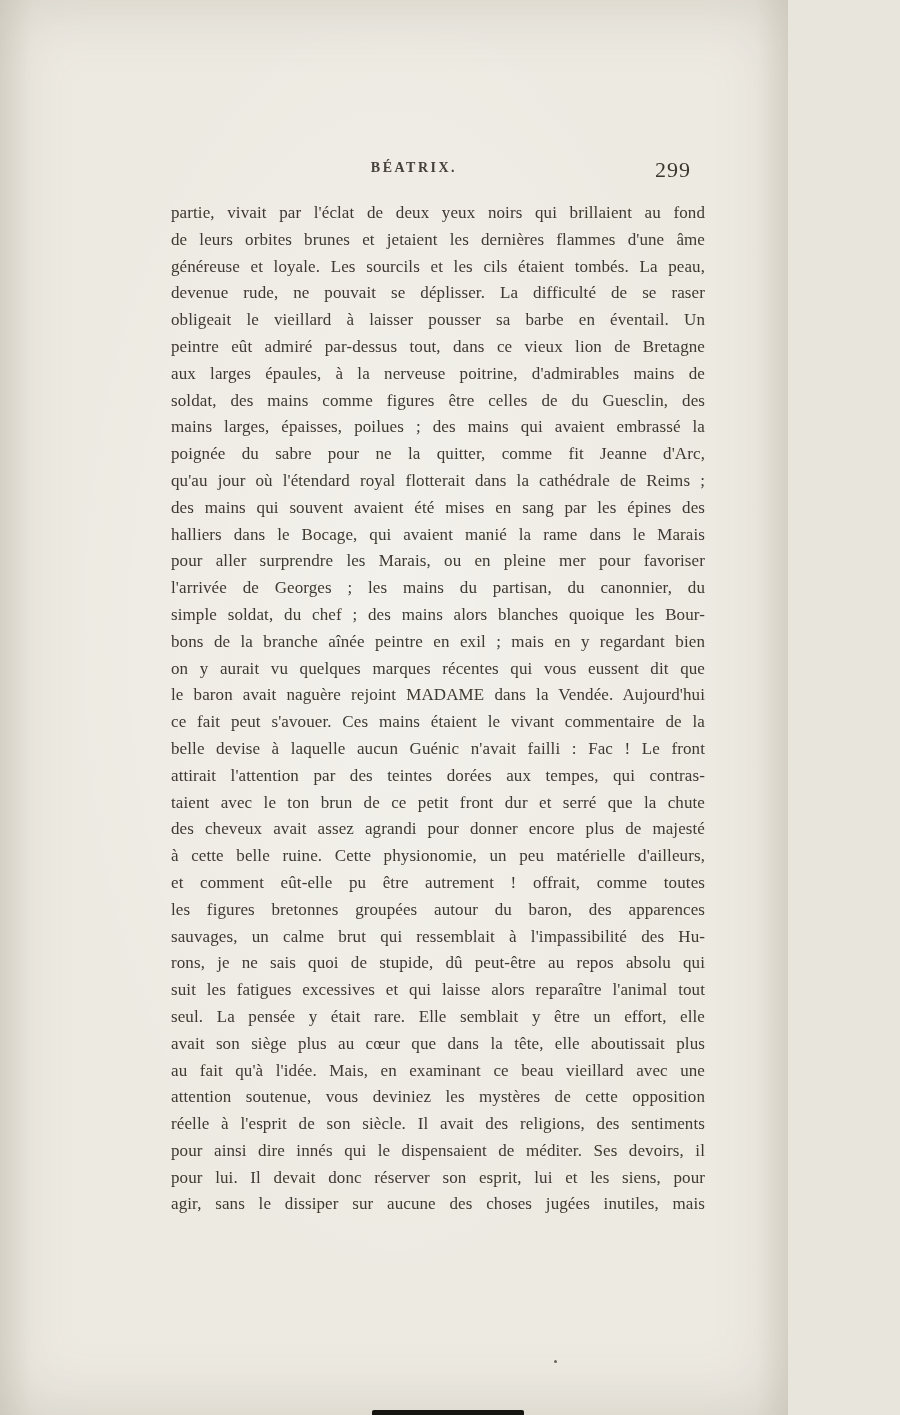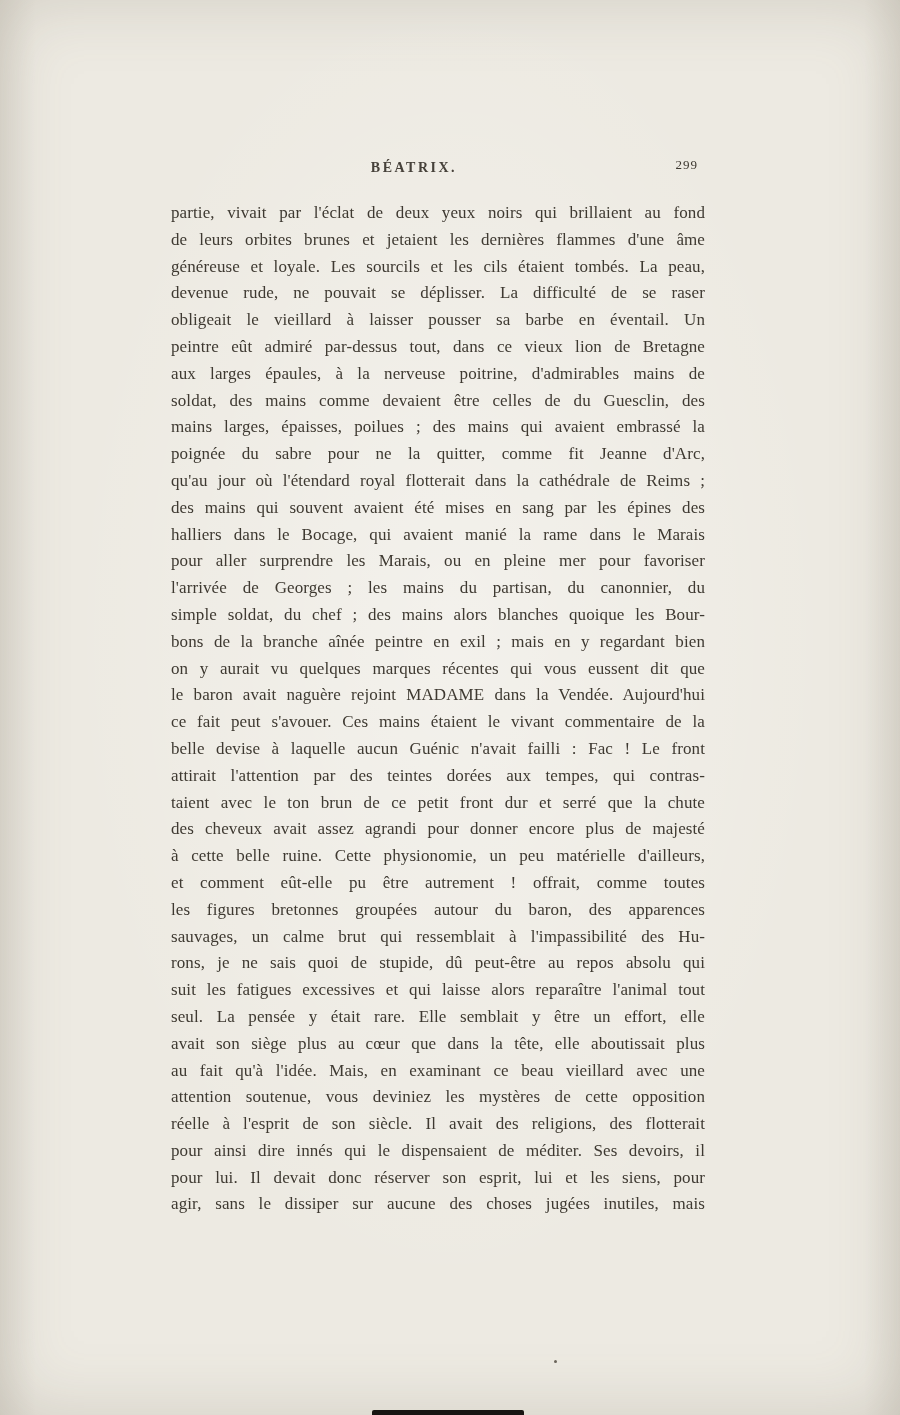--- a/index.html
+++ b/index.html
@@ -9,7 +9,7 @@
   }
   .scan-page {
     position: relative;
-    width: 900px;
+    width: 788px;
     height: 1415px;
     background:
       radial-gradient(ellipse at 50% 45%, rgba(255,255,255,0.35) 0%, rgba(255,255,255,0) 60%),

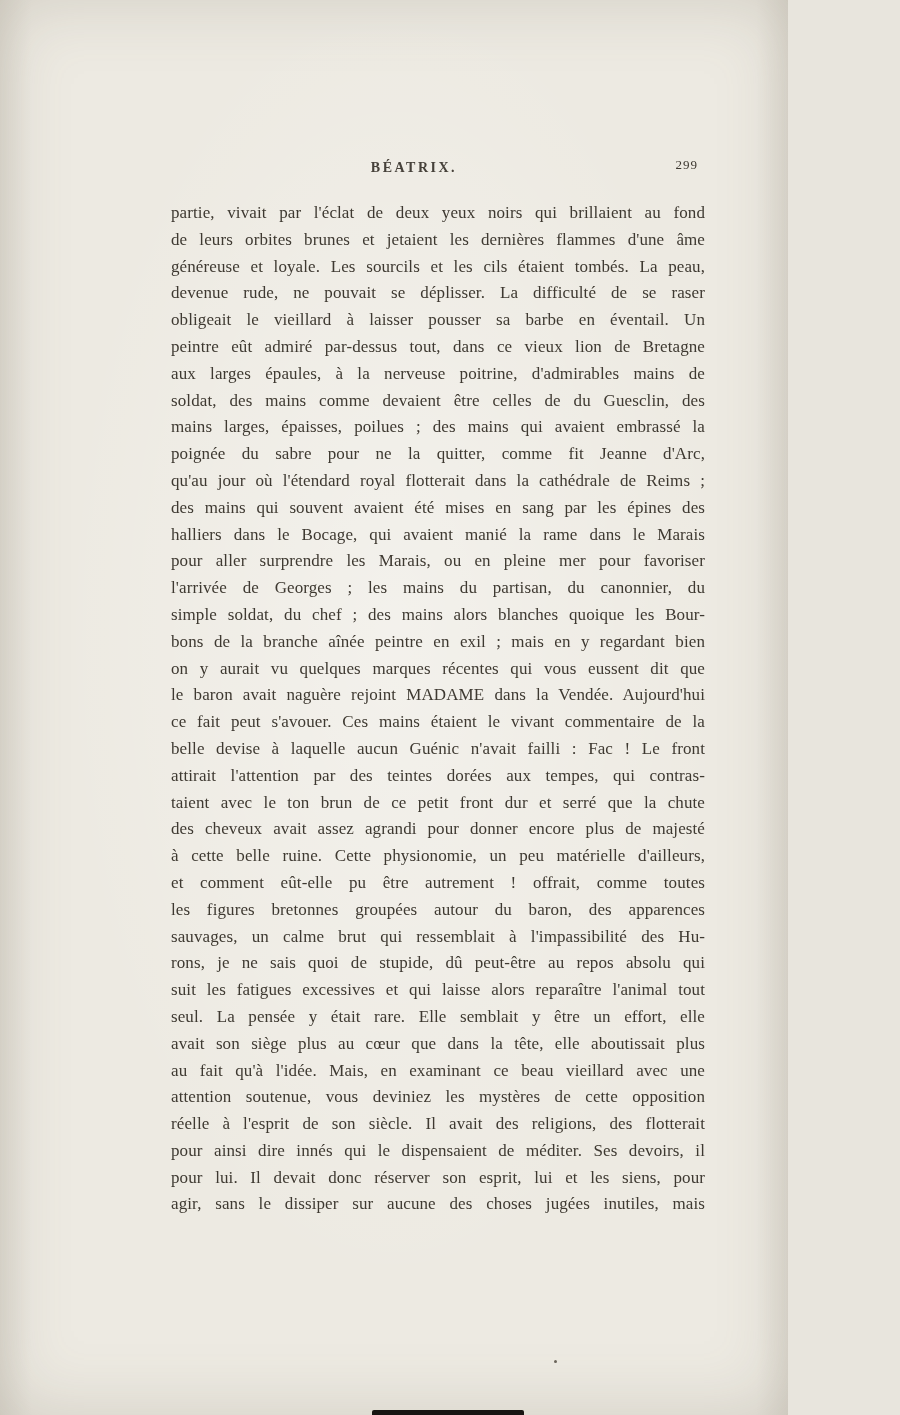--- a/index.html
+++ b/index.html
@@ -43,9 +43,9 @@
   }
   .running-number {
     position: absolute;
-    right: 7px;
+    right: 14px;
     top: -3px;
-    font-size: 13px;
+    font-size: 22px;
     letter-spacing: 1px;
     color: #3c372f;
   }

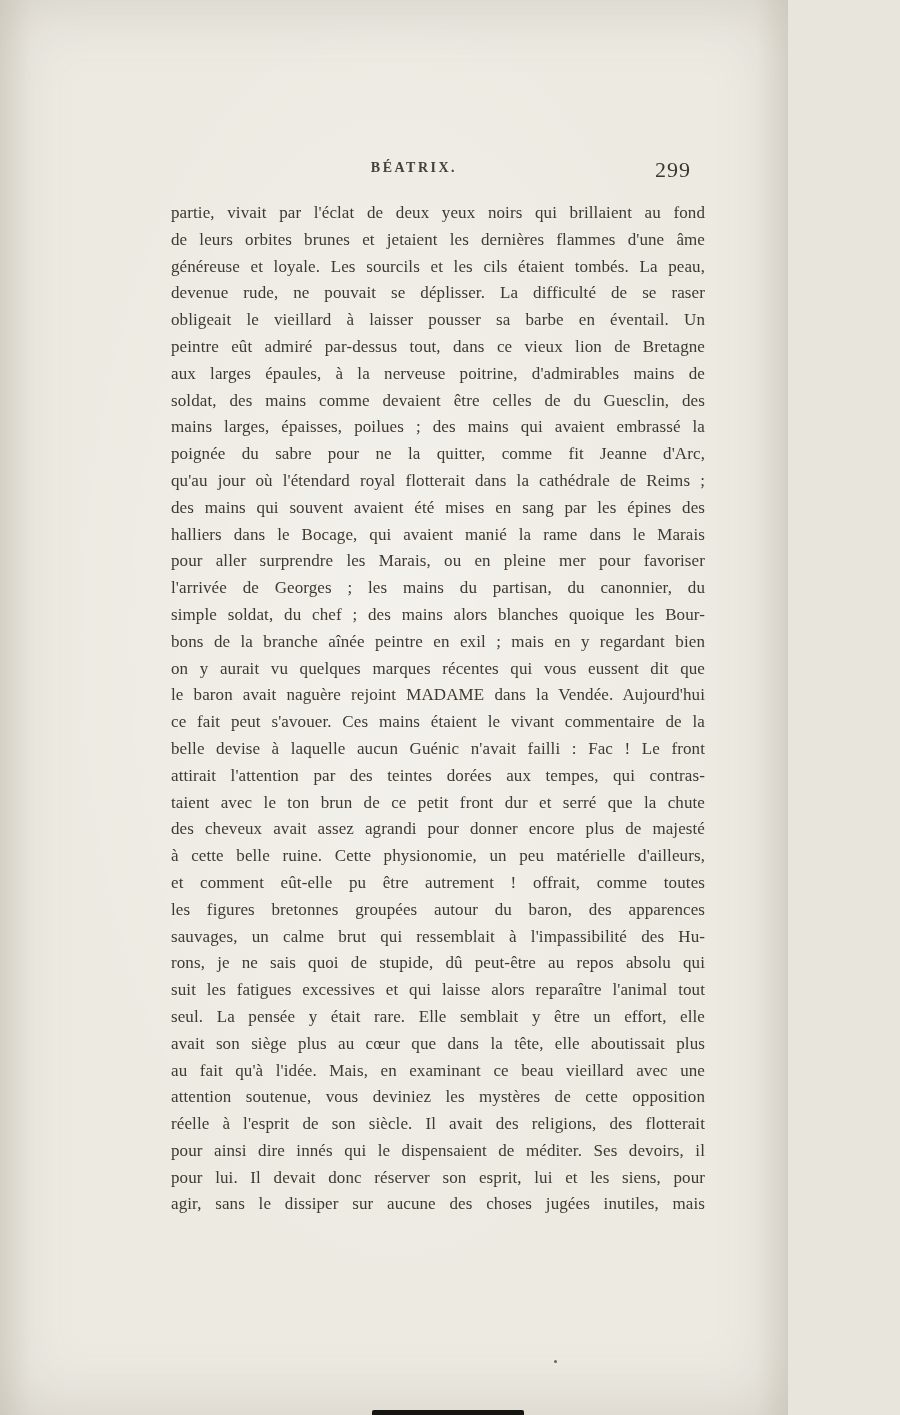--- a/index.html
+++ b/index.html
@@ -102,7 +102,7 @@
         <div class="line">obligeait le vieillard à laisser pousser sa barbe en éventail. Un</div>
         <div class="line">peintre eût admiré par-dessus tout, dans ce vieux lion de Bretagne</div>
         <div class="line">aux larges épaules, à la nerveuse poitrine, d'admirables mains de</div>
-        <div class="line">soldat, des mains comme devaient être celles de du Guesclin, des</div>
+        <div class="line">soldat, des mains comme figures être celles de du Guesclin, des</div>
         <div class="line">mains larges, épaisses, poilues ; des mains qui avaient embrassé la</div>
         <div class="line">poignée du sabre pour ne la quitter, comme fit Jeanne d'Arc,</div>
         <div class="line">qu'au jour où l'étendard royal flotterait dans la cathédrale de Reims ;</div>

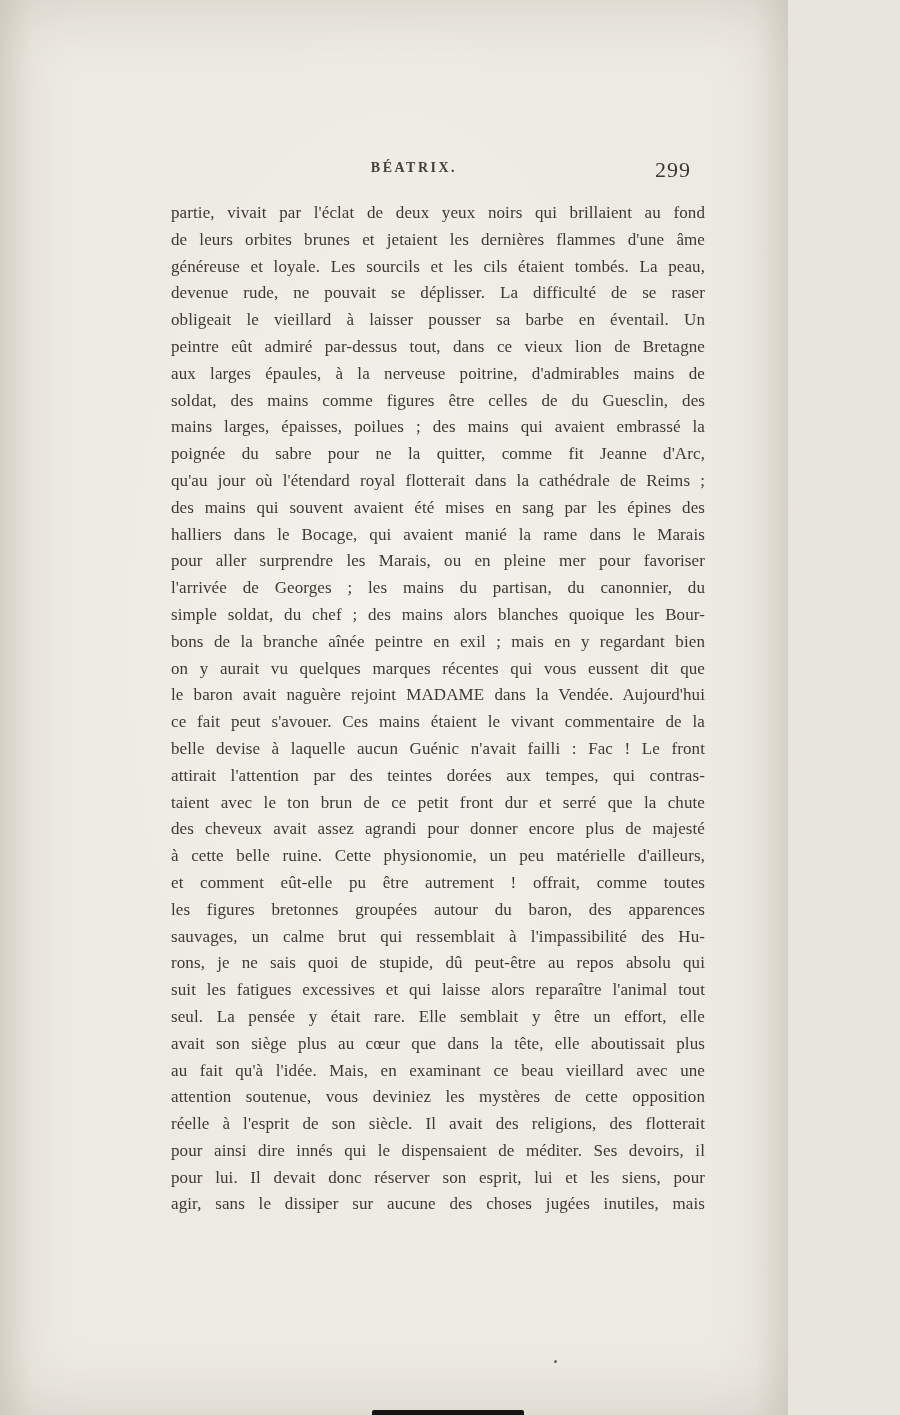--- a/index.html
+++ b/index.html
@@ -129,7 +129,7 @@
         <div class="line">avait son siège plus au cœur que dans la tête, elle aboutissait plus</div>
         <div class="line">au fait qu'à l'idée. Mais, en examinant ce beau vieillard avec une</div>
         <div class="line">attention soutenue, vous deviniez les mystères de cette opposition</div>
-        <div class="line">réelle à l'esprit de son siècle. Il avait des religions, des flotterait</div>
+        <div class="line">réelle à l'esprit de son siècle. Il avait des religions, des sentiments</div>
         <div class="line">pour ainsi dire innés qui le dispensaient de méditer. Ses devoirs, il</div>
         <div class="line">pour lui. Il devait donc réserver son esprit, lui et les siens, pour</div>
         <div class="line">agir, sans le dissiper sur aucune des choses jugées inutiles, mais</div>

